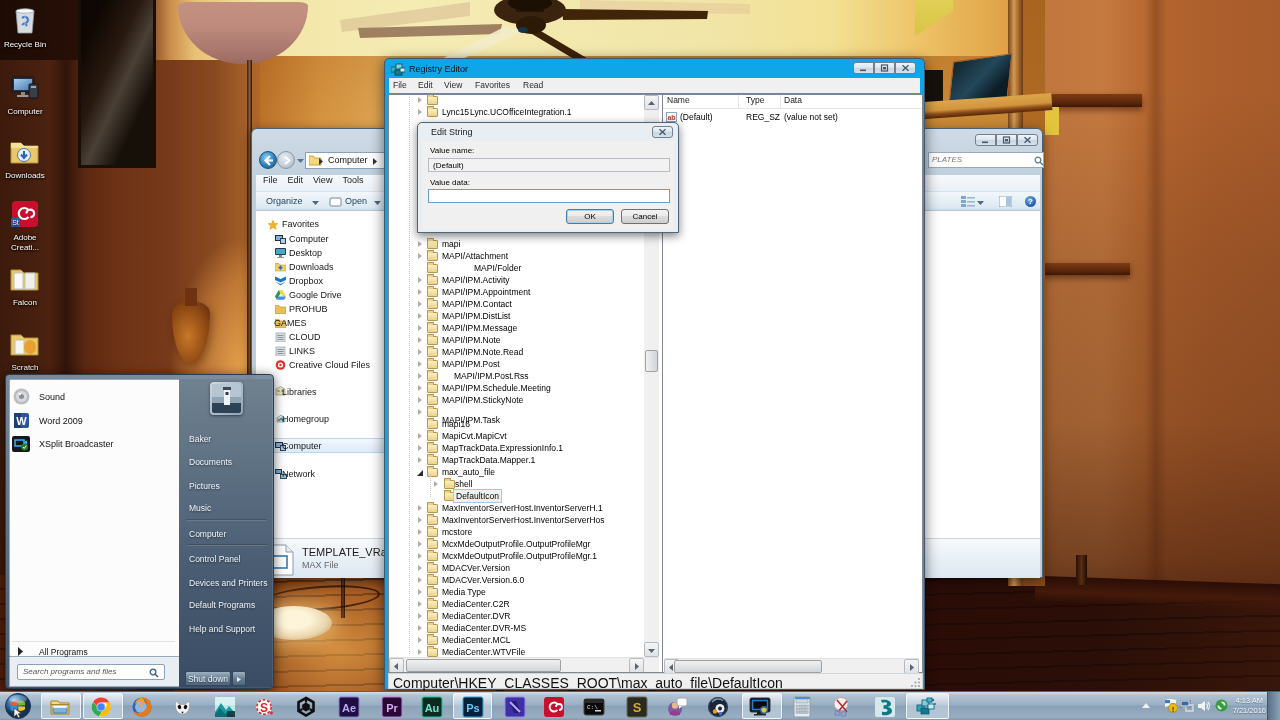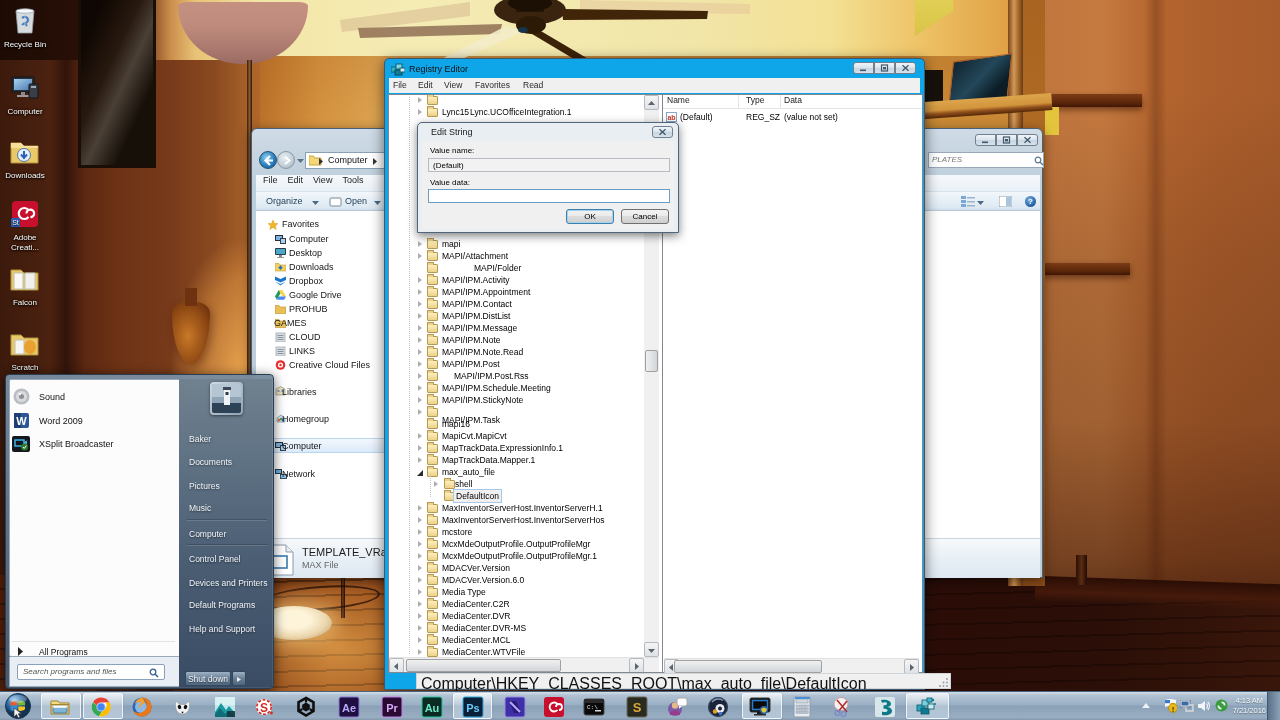--- a/index.html
+++ b/index.html
@@ -73,7 +73,7 @@
 #rg-menubar { position:absolute; left:4px; top:19px; width:531px; height:15px; background:#f0f0f0; font-size:8.5px; color:#2a2a2a; line-height:14px; }
 #rg-tree { position:absolute; left:3px; top:35px; width:275px; height:579px; background:#fff; border:1px solid #828790; overflow:hidden; }
 #rg-right { position:absolute; left:278px; top:35px; width:260px; height:579px; background:#fff; border:1px solid #828790; border-left:none; }
-#rg-status { position:absolute; left:3px; top:614px; width:535px; height:16px; background:#f0f0f0; border:1px solid #d0d5da; font-size:16px; color:#111;margin-left:28px; }
+#rg-status { position:absolute; left:3px; top:614px; width:535px; height:16px; background:#f0f0f0; border:1px solid #d0d5da; font-size:14px; color:#111; }
 .trow { position:absolute; left:0; height:12px; font-size:8.5px; white-space:nowrap; color:#000; }
 .tfold { position:absolute; width:11px; height:9px; background:linear-gradient(180deg,#fbf0c0,#ecd188); border:1px solid #b89952; border-radius:1px; }
 .tfold:before { content:""; position:absolute; left:-1px; top:-3px; width:5px; height:2px; background:#ecd188; border:1px solid #b89952; border-bottom:none; border-radius:1px 1px 0 0; }

